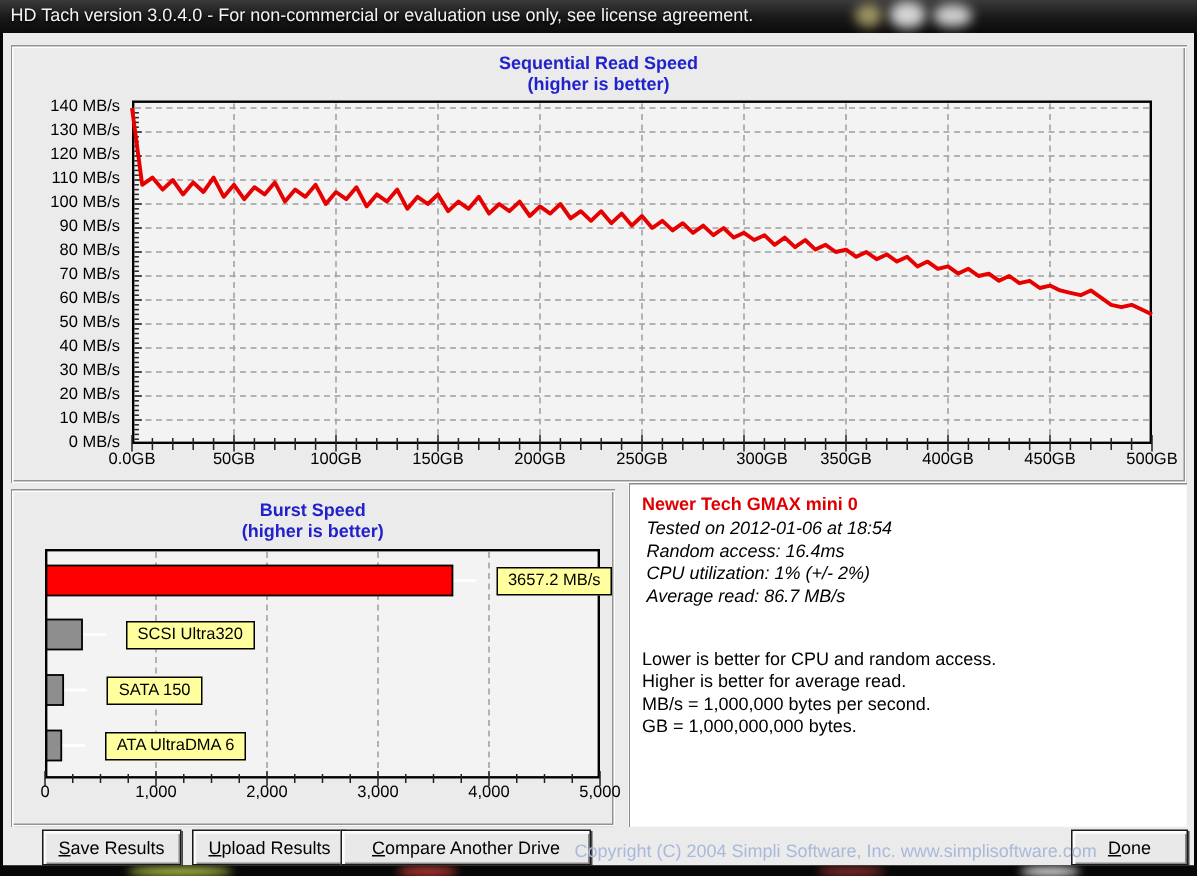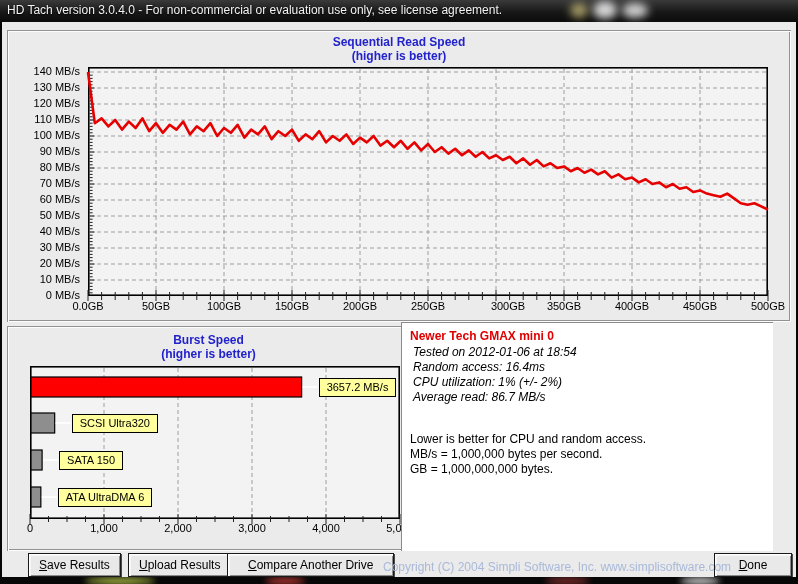--- a/index.html
+++ b/index.html
@@ -28,7 +28,7 @@
   .bar-label{position:absolute;background:#ffff9e;border:1px solid #000;font-size:11px;
              line-height:15px;padding:1px 7px;white-space:nowrap;color:#000;}
   
-  #info-panel{position:absolute;left:401px;top:322px;width:372px;height:229px;background:#fff;
+  #info-panel{position:absolute;left:419px;top:322px;width:372px;height:229px;background:#fff;
               box-shadow:inset 1px 1px 0 #8a8a8a, inset -1px -1px 0 #ffffff;
               box-sizing:border-box;padding:7px 10px 0 9px;font-size:12px;color:#000;}
   #drive-name{font-weight:bold;color:#e00000;font-size:12px;margin-bottom:2px;}

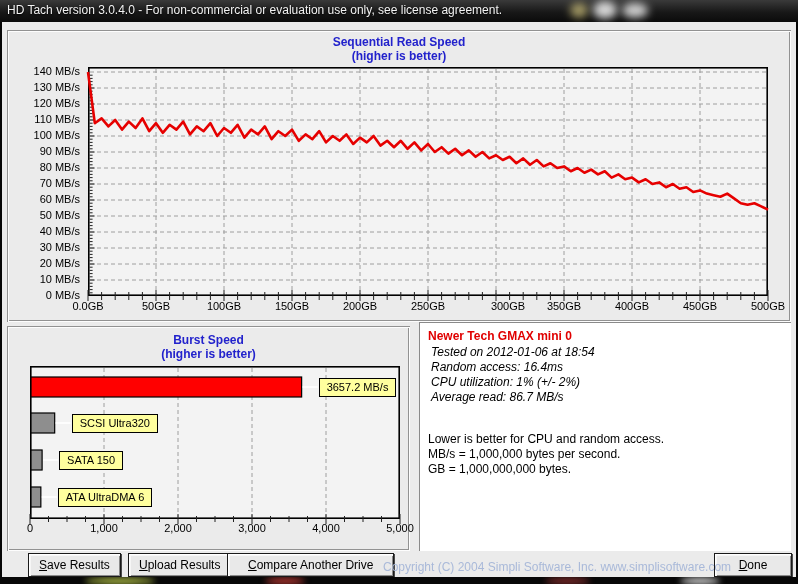--- a/index.html
+++ b/index.html
@@ -281,7 +281,7 @@
       <rect x="1" y="121" width="9.841999999999999" height="20" fill="#8e8e8e" stroke="#000" stroke-width="1.2"></rect>
       <line x1="11.841999999999999" y1="131" x2="26.842" y2="131" stroke="#fdfdfd" stroke-width="2"></line>
     </svg>
-  <div id="burst-labels" style="position:absolute;left:30px;top:366px;width:348px;height:153px;text-align:right;">
+  <div id="burst-labels" style="position:absolute;left:42px;top:366px;width:348px;height:153px;text-align:right;">
       <div class="bar-label" style="left: 288.633px; top: 11.5px; background: rgb(255, 255, 158);">3657.2 MB/s</div>
       <div class="bar-label" style="left: 41.68px; top: 47.5px; background: rgb(255, 255, 158);">SCSI Ultra320</div>
       <div class="bar-label" style="left: 29.1px; top: 84.5px; background: rgb(255, 255, 158);">SATA 150</div>

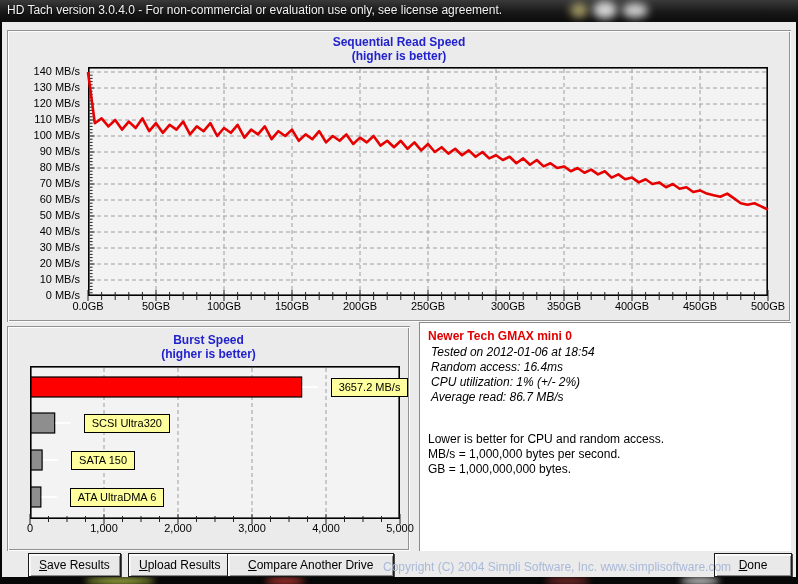--- a/index.html
+++ b/index.html
@@ -306,6 +306,7 @@
       </div>
     <div id="info-notes">
         <div class="info-note">Lower is better for CPU and random access.</div>
+        <div class="info-note">Higher is better for average read.</div>
         <div class="info-note">MB/s = 1,000,000 bytes per second.</div>
         <div class="info-note">GB = 1,000,000,000 bytes.</div>
       </div>

